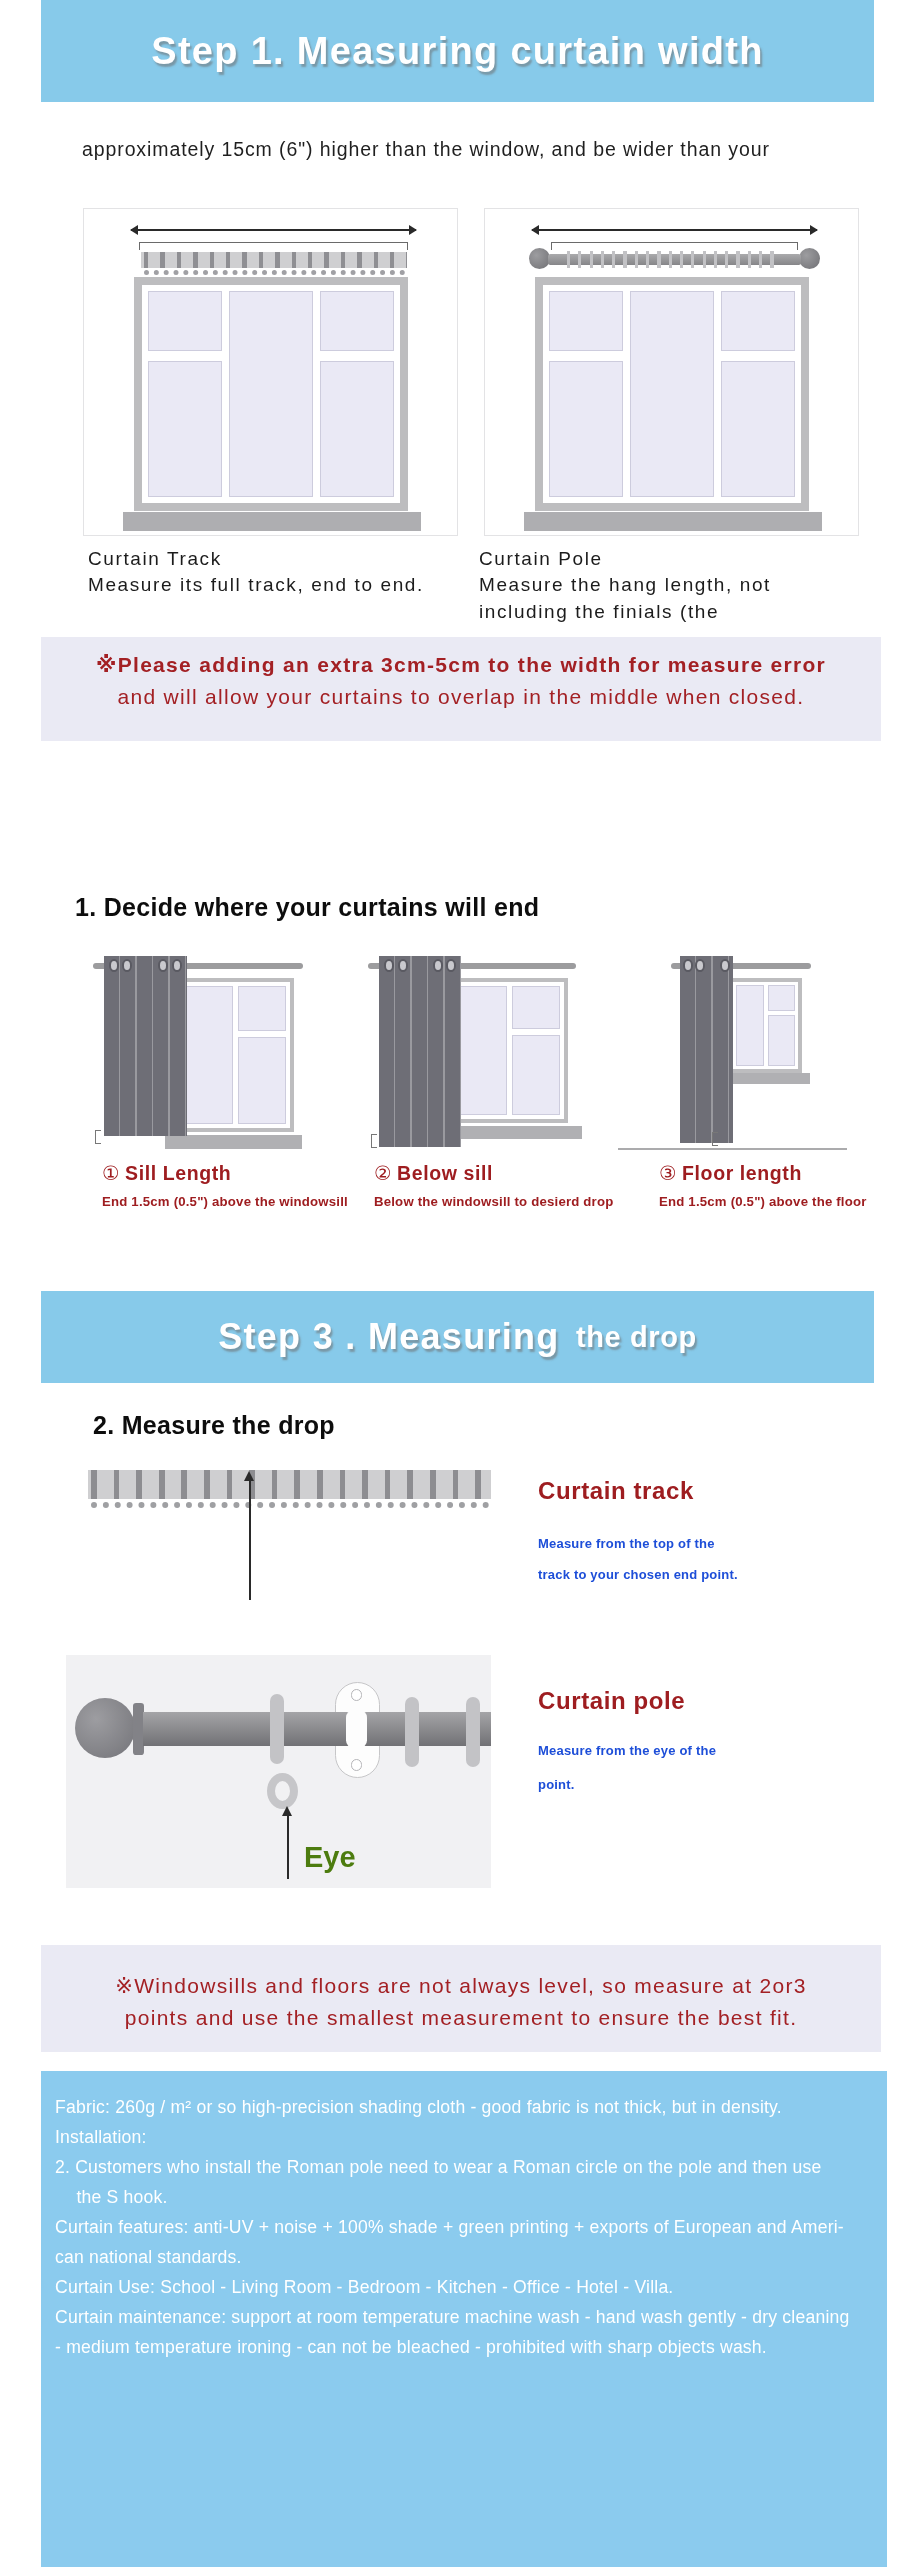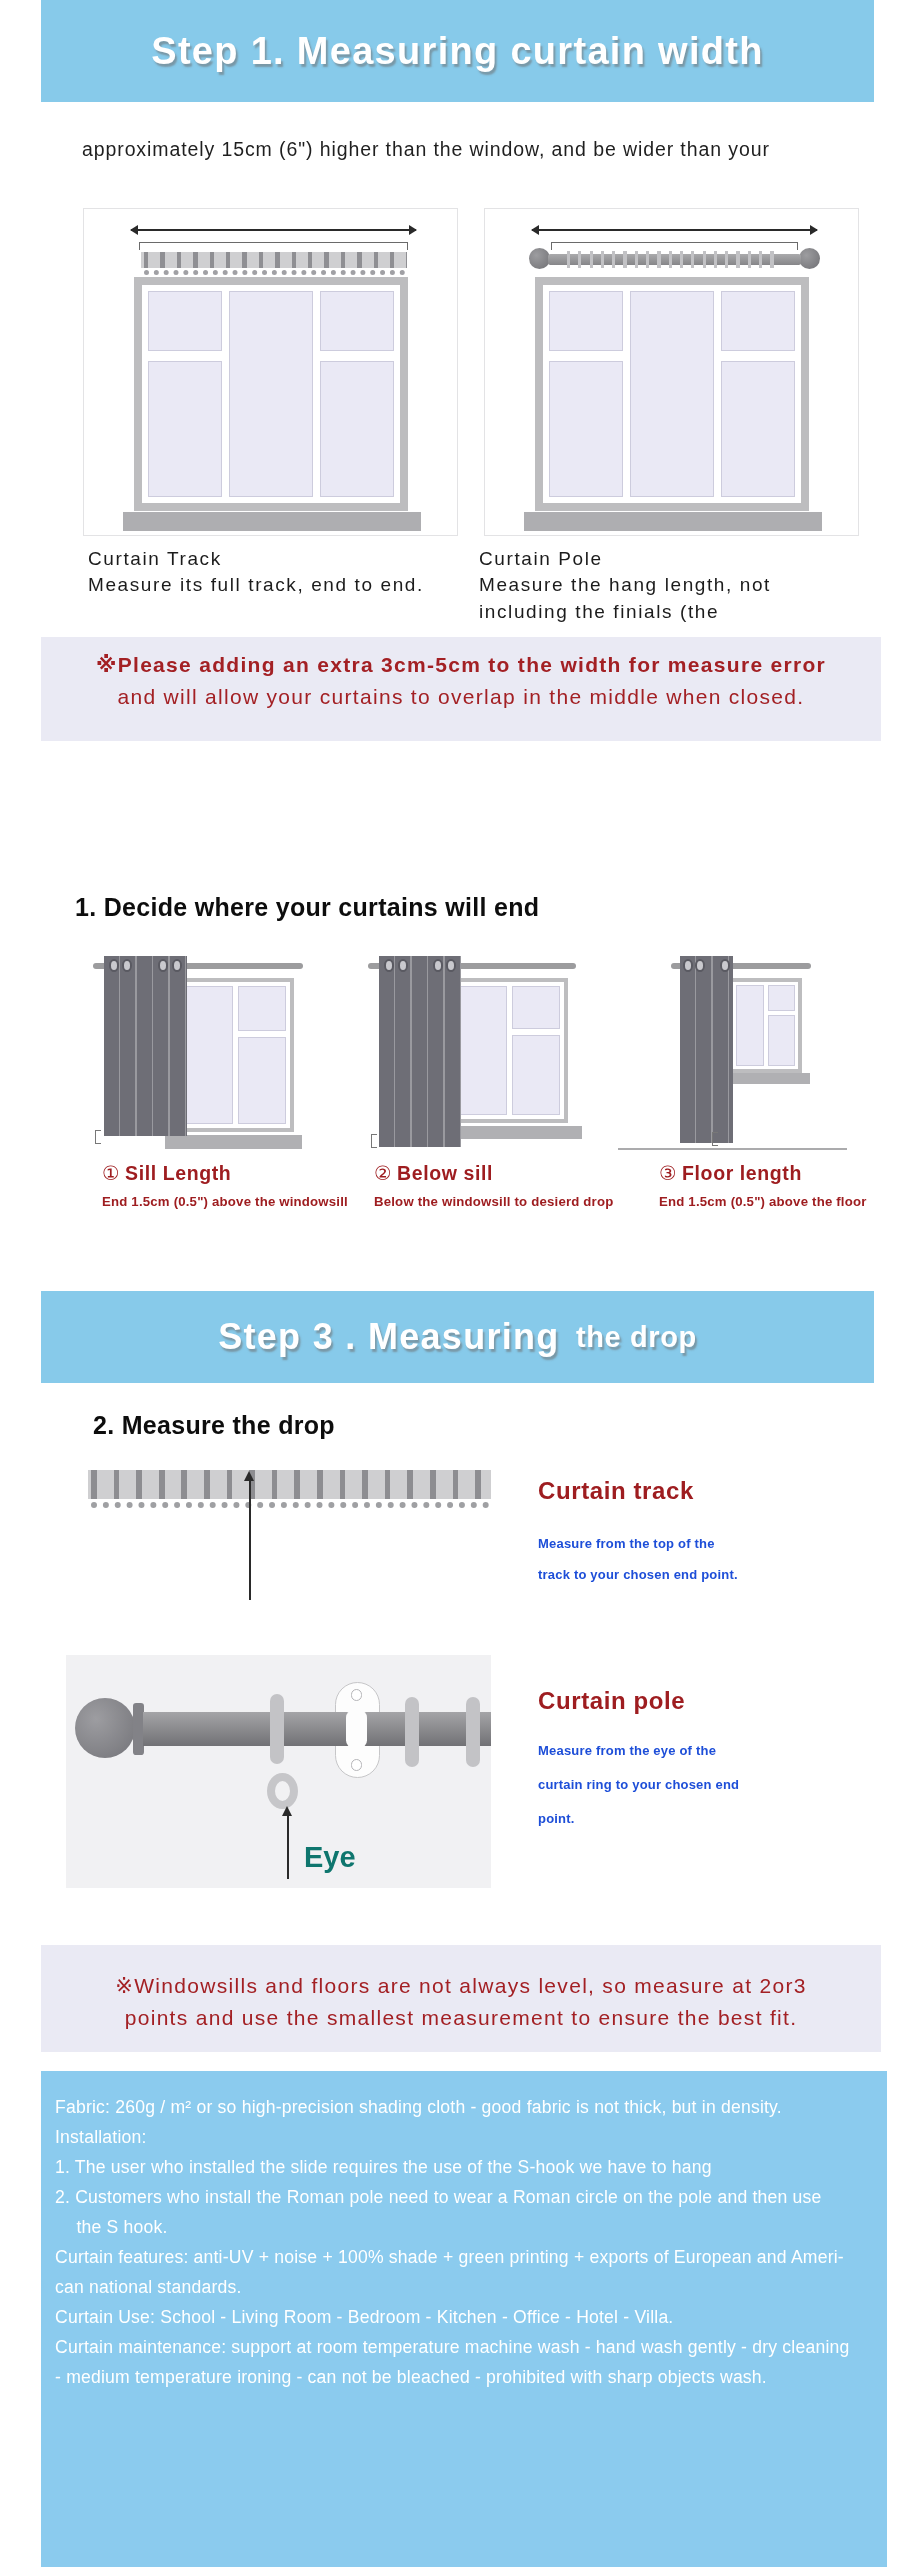--- a/index.html
+++ b/index.html
@@ -365,7 +365,6 @@
     <div class="rb-title">Curtain pole</div>
     <div class="rb-body">
       <div>Measure from the eye of the</div>
-      <div>curtain ring to your chosen end</div>
       <div>point.</div>
     </div>
   </div>

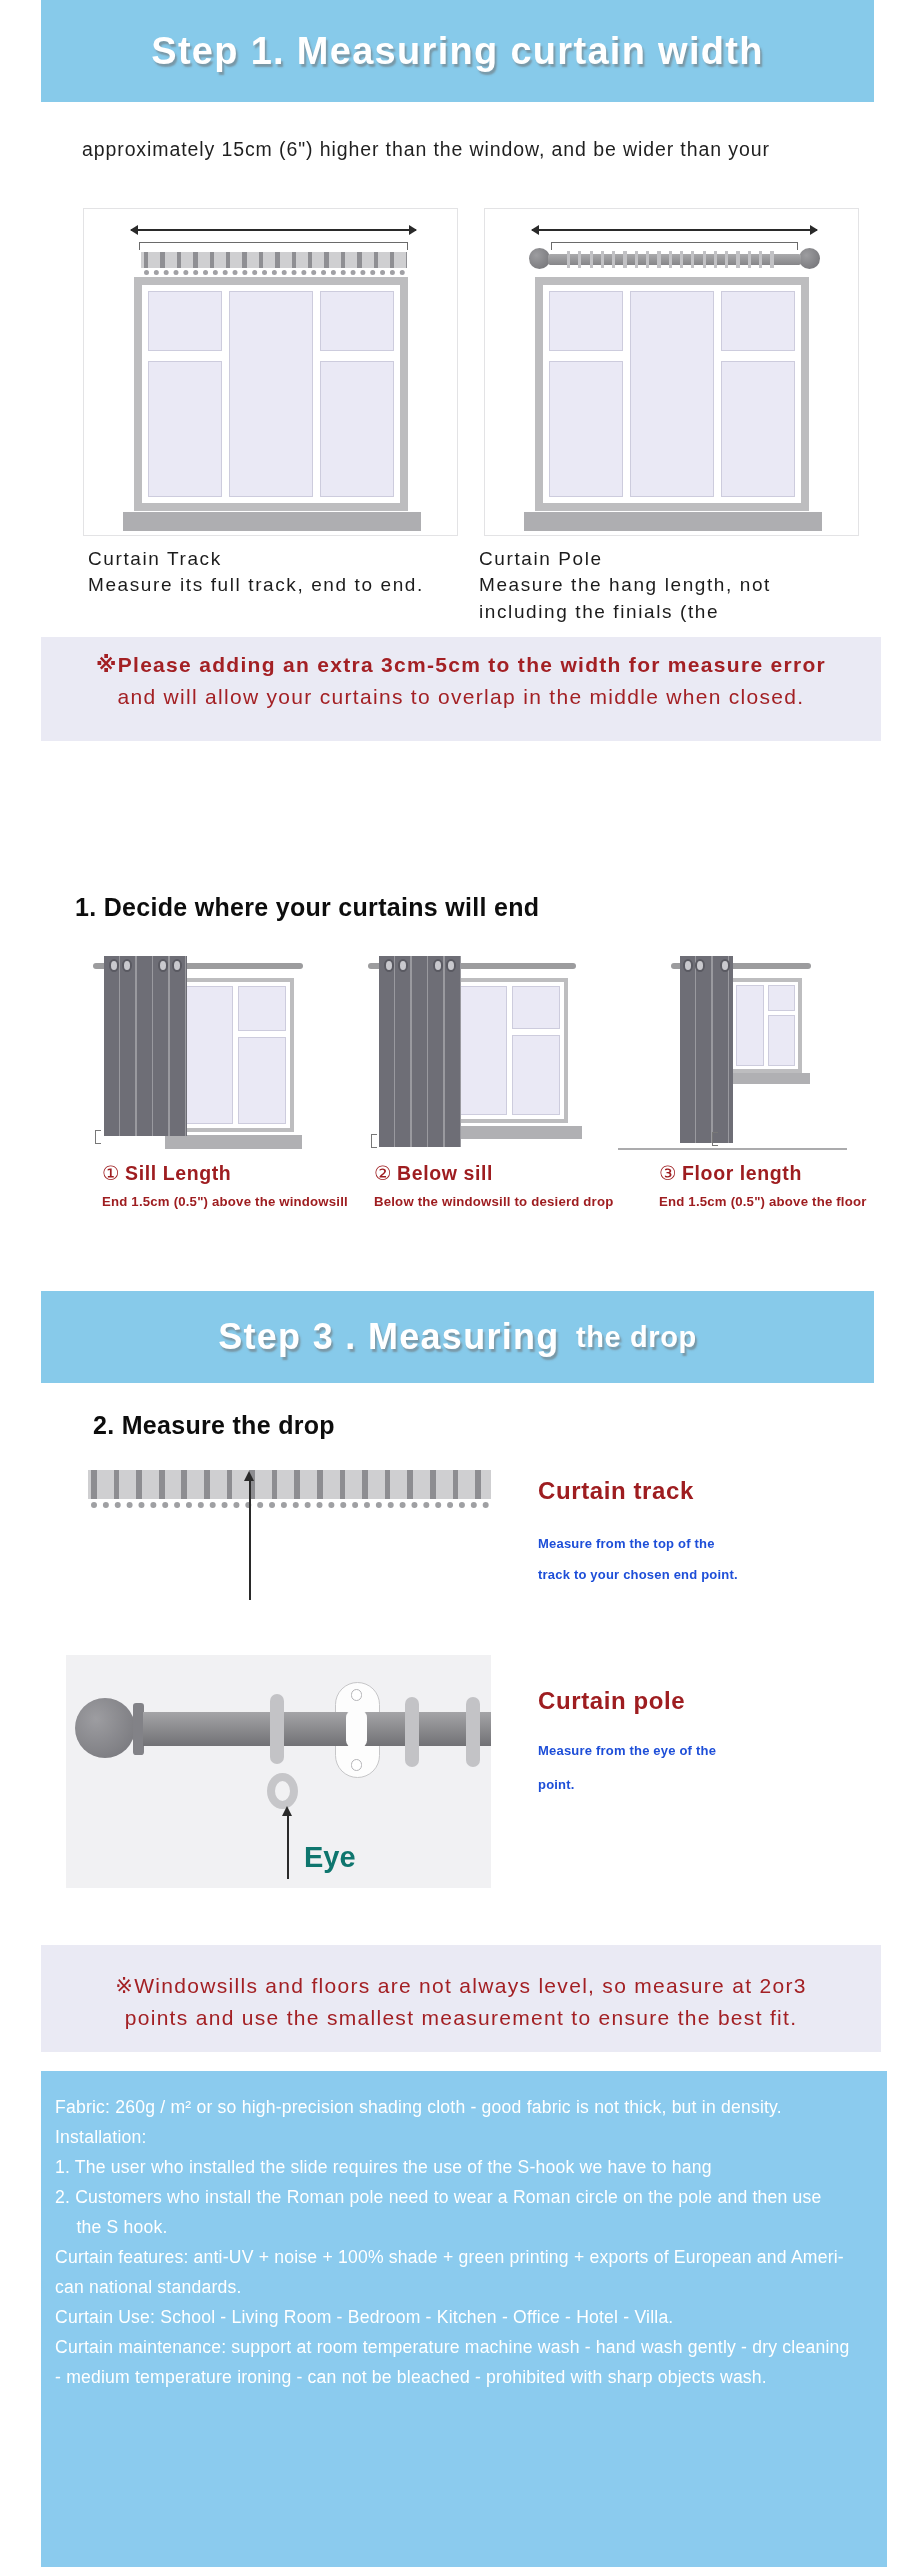--- a/index.html
+++ b/index.html
@@ -128,7 +128,7 @@
   .pp-eye{position:absolute;left:201px;top:118px;width:31px;height:36px;border-radius:50%;
     border:8.2px solid #c6c6c9;box-sizing:border-box;z-index:4;background:#f1f1f3;}
   .pp-arrow{left:221px;top:161px;height:63px;z-index:5;}
-  .pp-eye-label{position:absolute;left:238px;top:186px;font-size:29px;font-weight:bold;color:#0f766e;z-index:5;}
+  .pp-eye-label{position:absolute;left:238px;top:186px;font-size:29px;font-weight:bold;color:#4d7c0f;z-index:5;}
   
   .info-panel{
     position:absolute;top:2071px;left:41px;width:846px;height:496px;background:#8BCBEE;

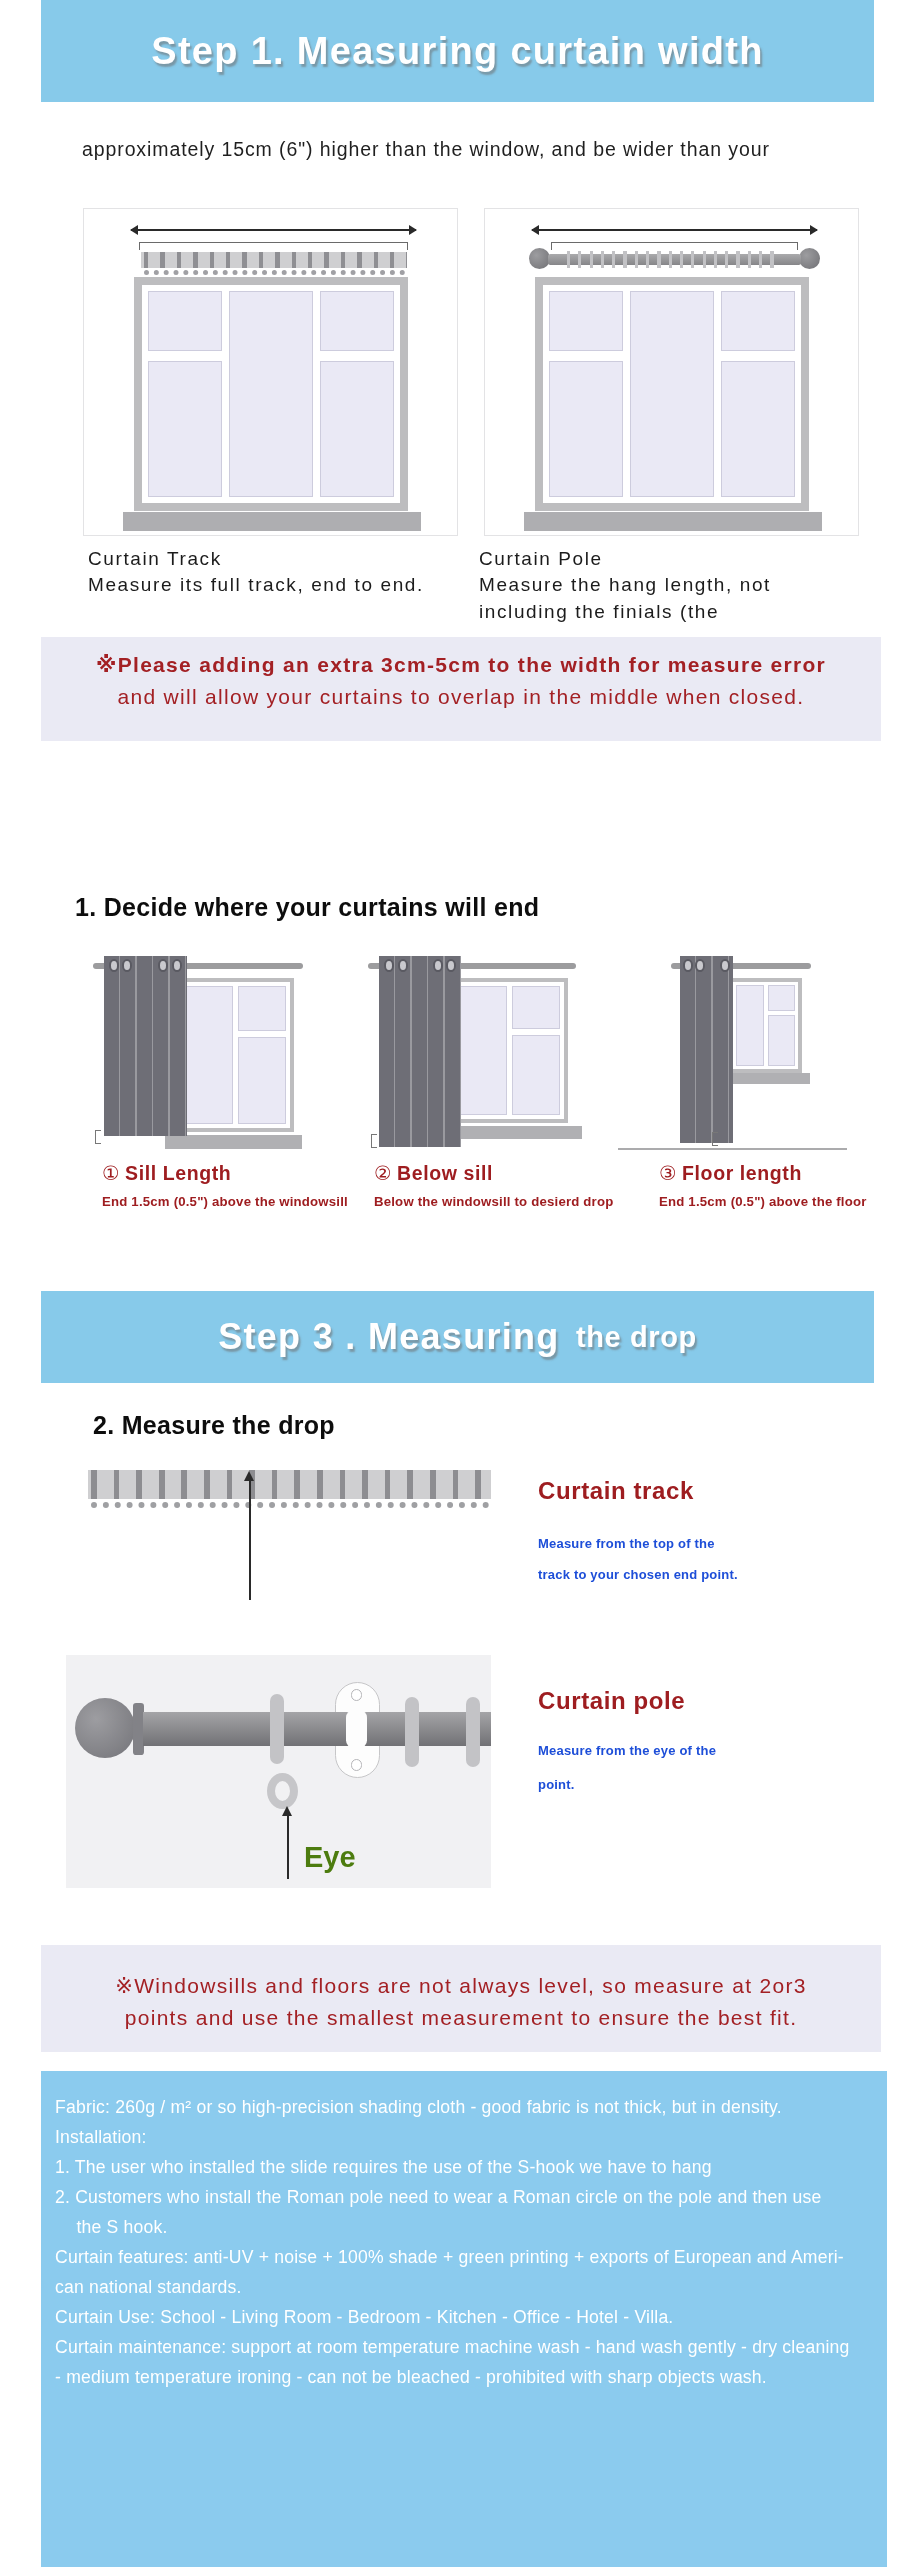--- a/index.html
+++ b/index.html
@@ -377,7 +377,6 @@
   <div class="info-panel">
     <div class="info-line">Fabric: 260g / m² or so high-precision shading cloth - good fabric is not thick, but in density.</div>
     <div class="info-line">Installation:</div>
-    <div class="info-line">1. The user who installed the slide requires the use of the S-hook we have to hang</div>
     <div class="info-line">2. Customers who install the Roman pole need to wear a Roman circle on the pole and then use</div>
     <div class="info-line indent">the S hook.</div>
     <div class="info-line">Curtain features: anti-UV + noise + 100% shade + green printing + exports of European and Ameri-</div>

